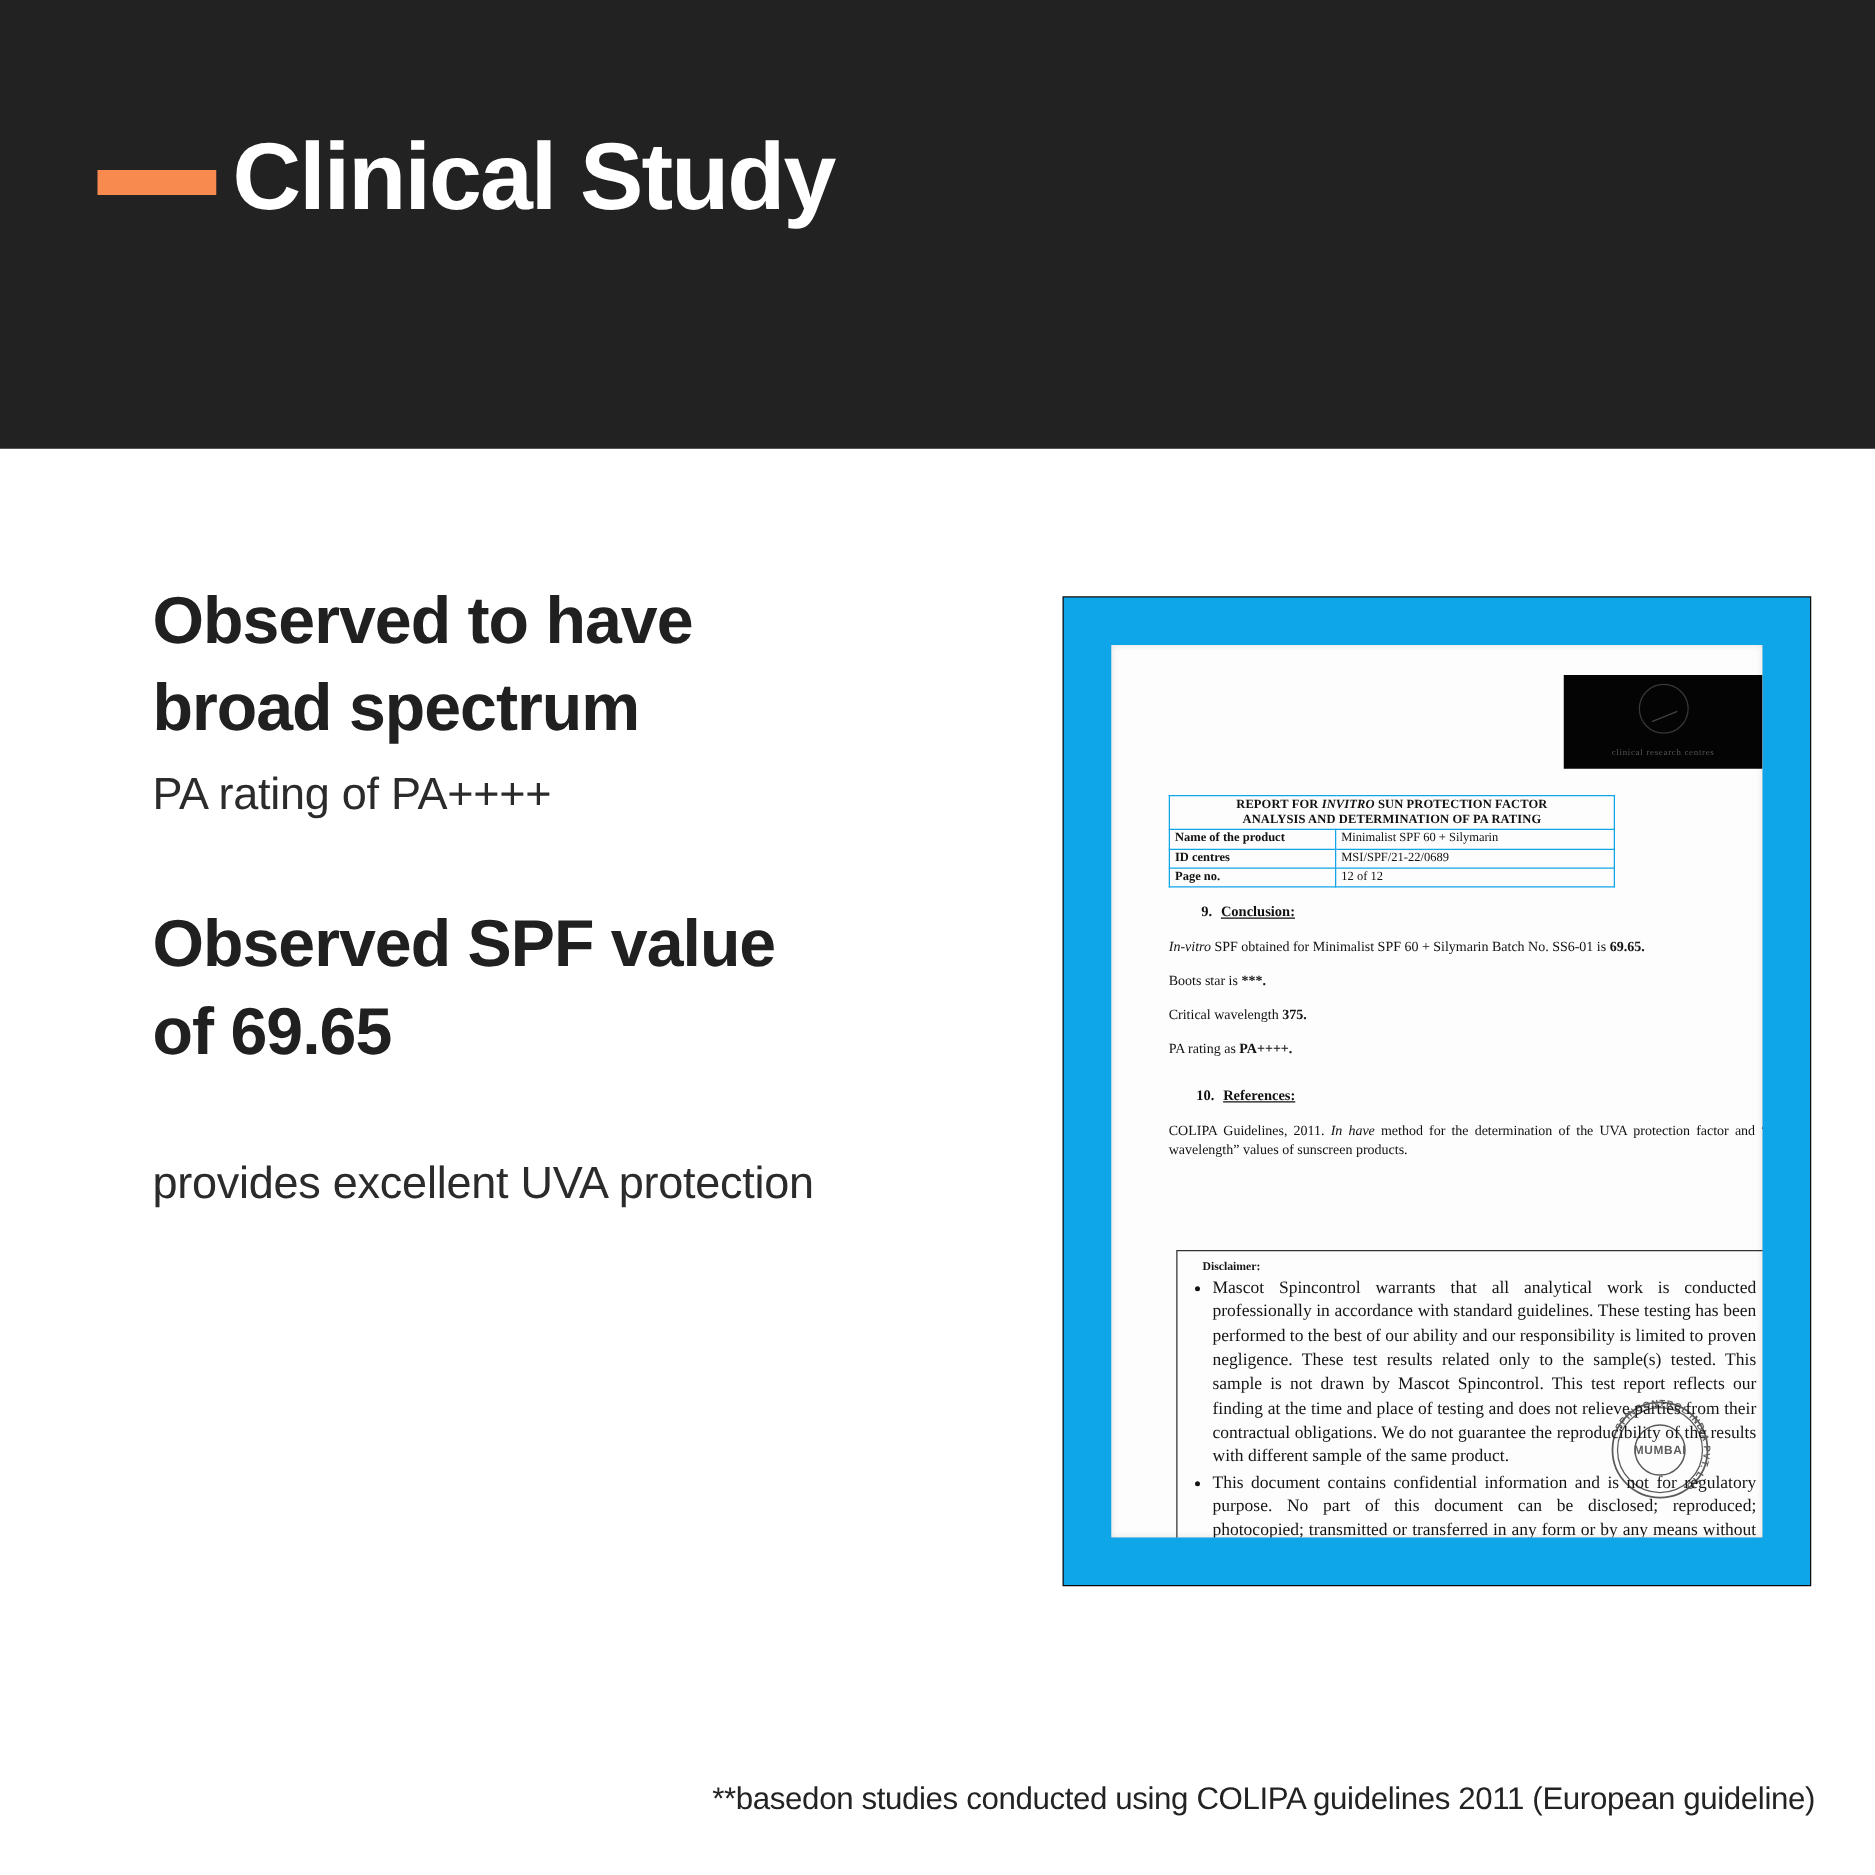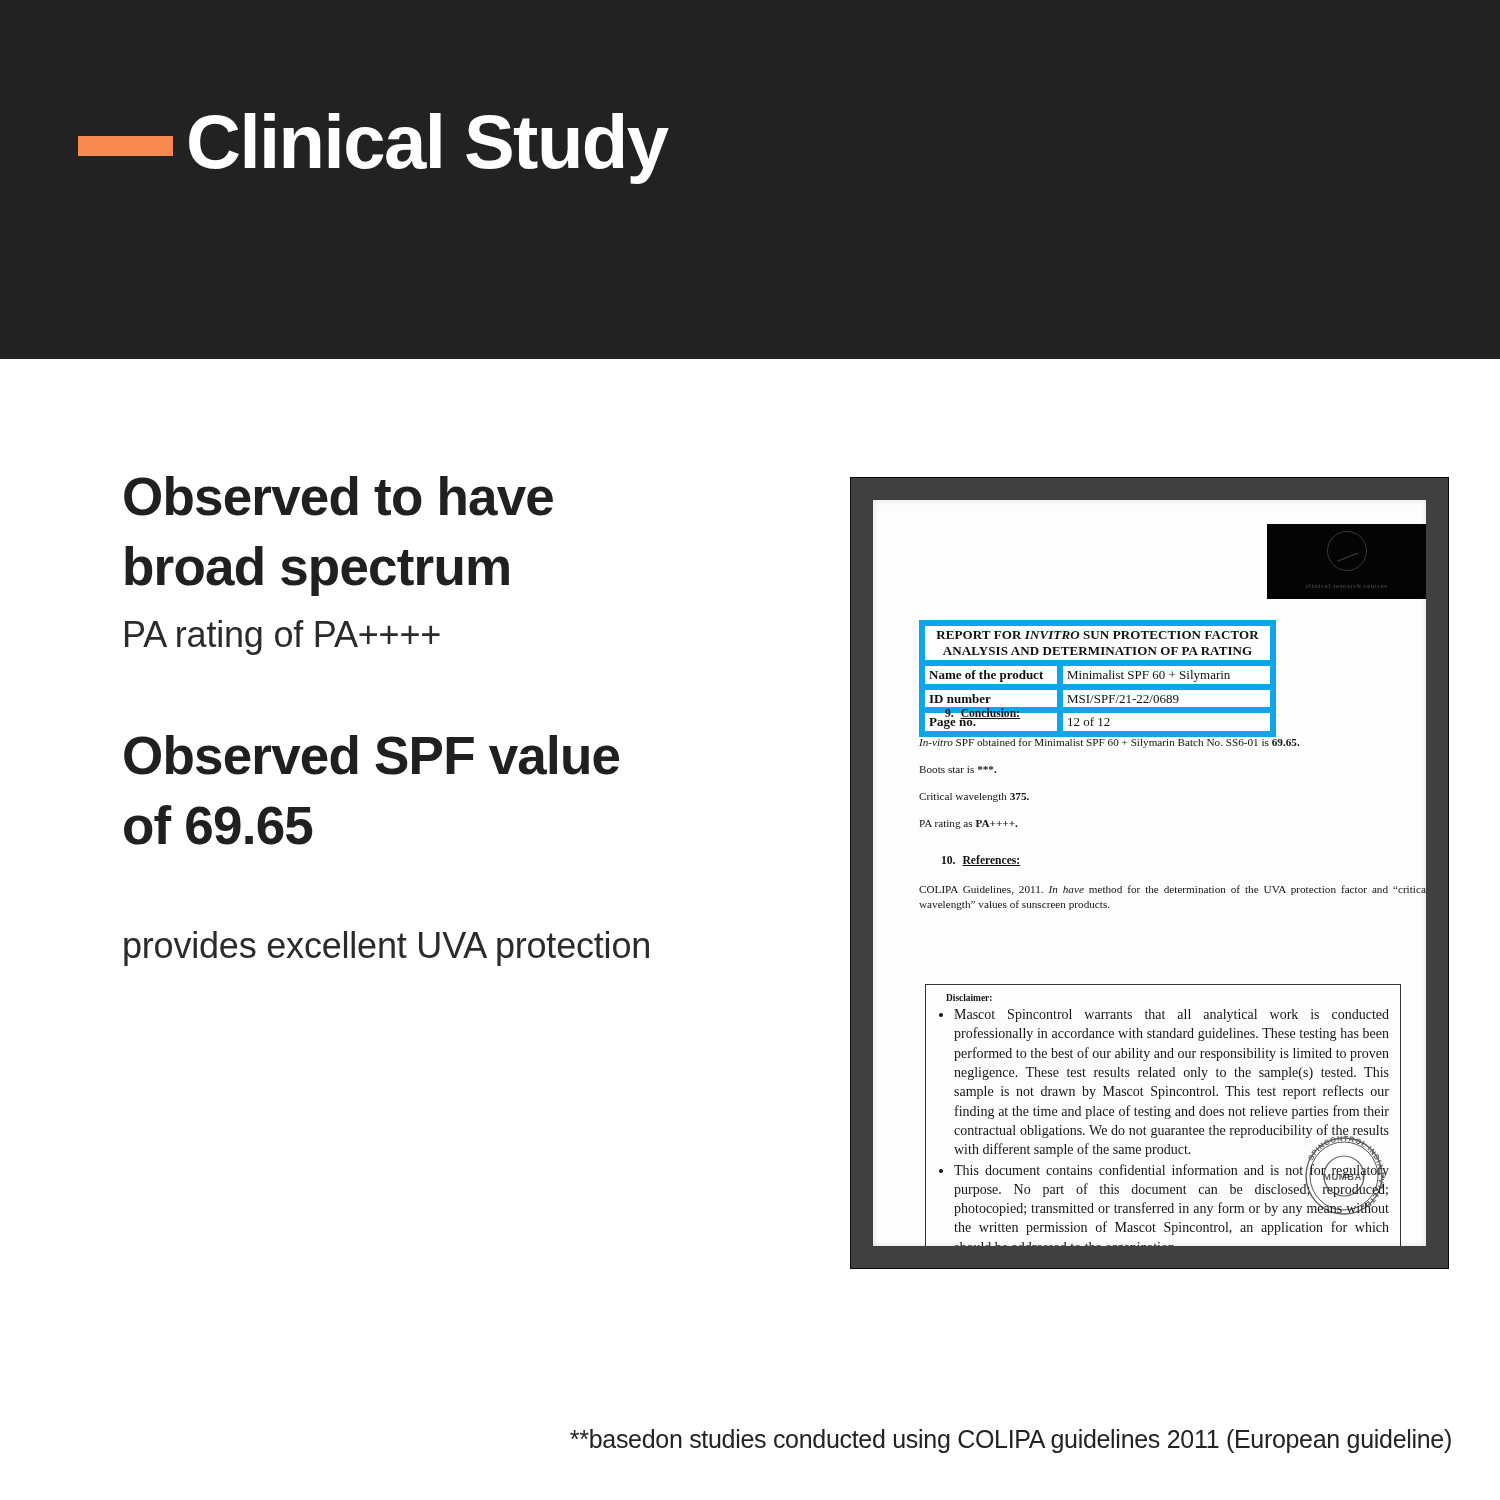--- a/index.html
+++ b/index.html
@@ -77,9 +77,9 @@
     top: 478px;
     width: 597px;
     height: 790px;
-    background: #404040;
+    background: #0ea5e9;
     box-sizing: border-box;
-    padding: 22px;
+    padding: 38px;
     box-shadow: 0 0 0 1px #0a0a0a;
   }
   #cert-paper {

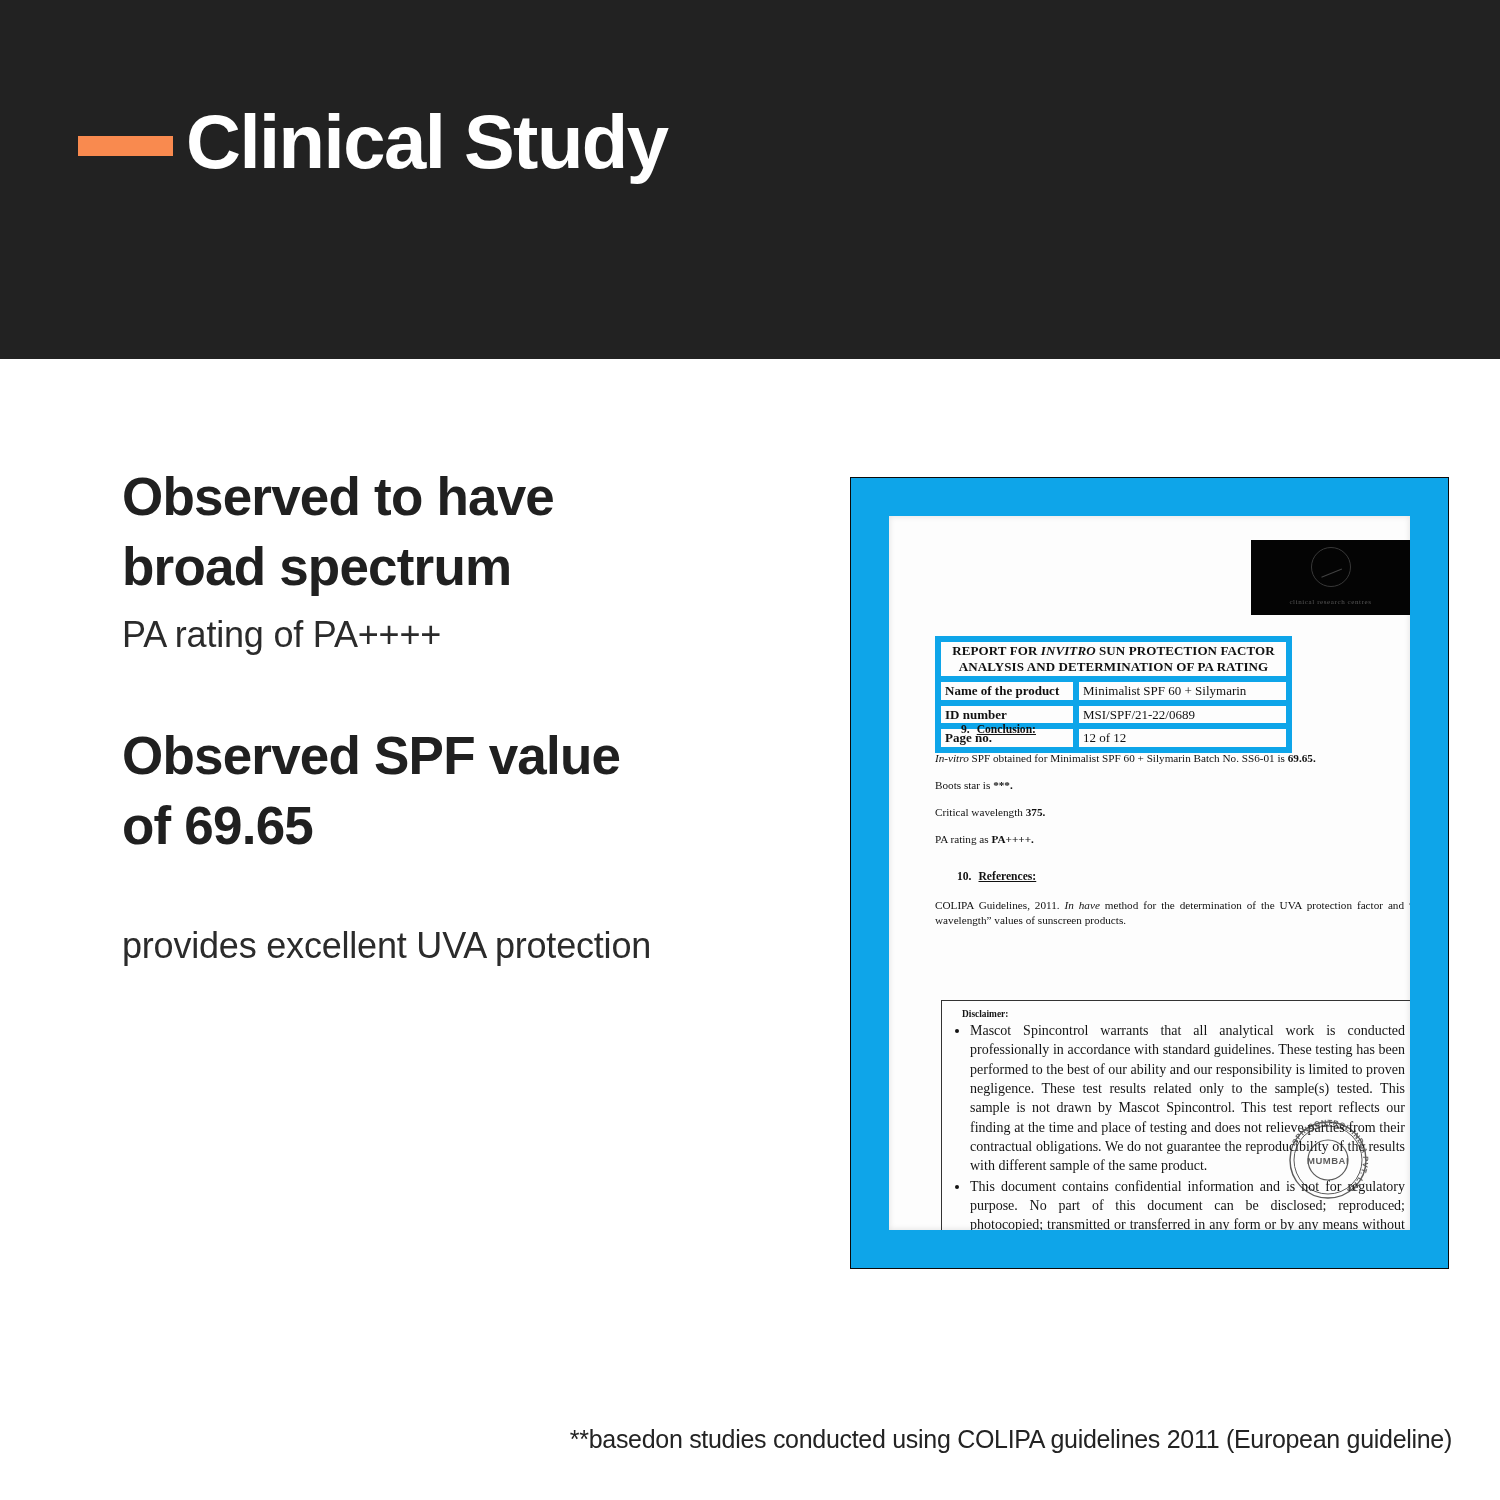--- a/index.html
+++ b/index.html
@@ -144,9 +144,9 @@
     color: #111;
   }
   #report-table td {
-    border: 6px solid #0ea5e9;
+    border: 1px solid #0ea5e9;
     padding: 1px 4px;
-    font-size: 13px;
+    font-size: 10px;
     line-height: 1.22;
     vertical-align: top;
   }

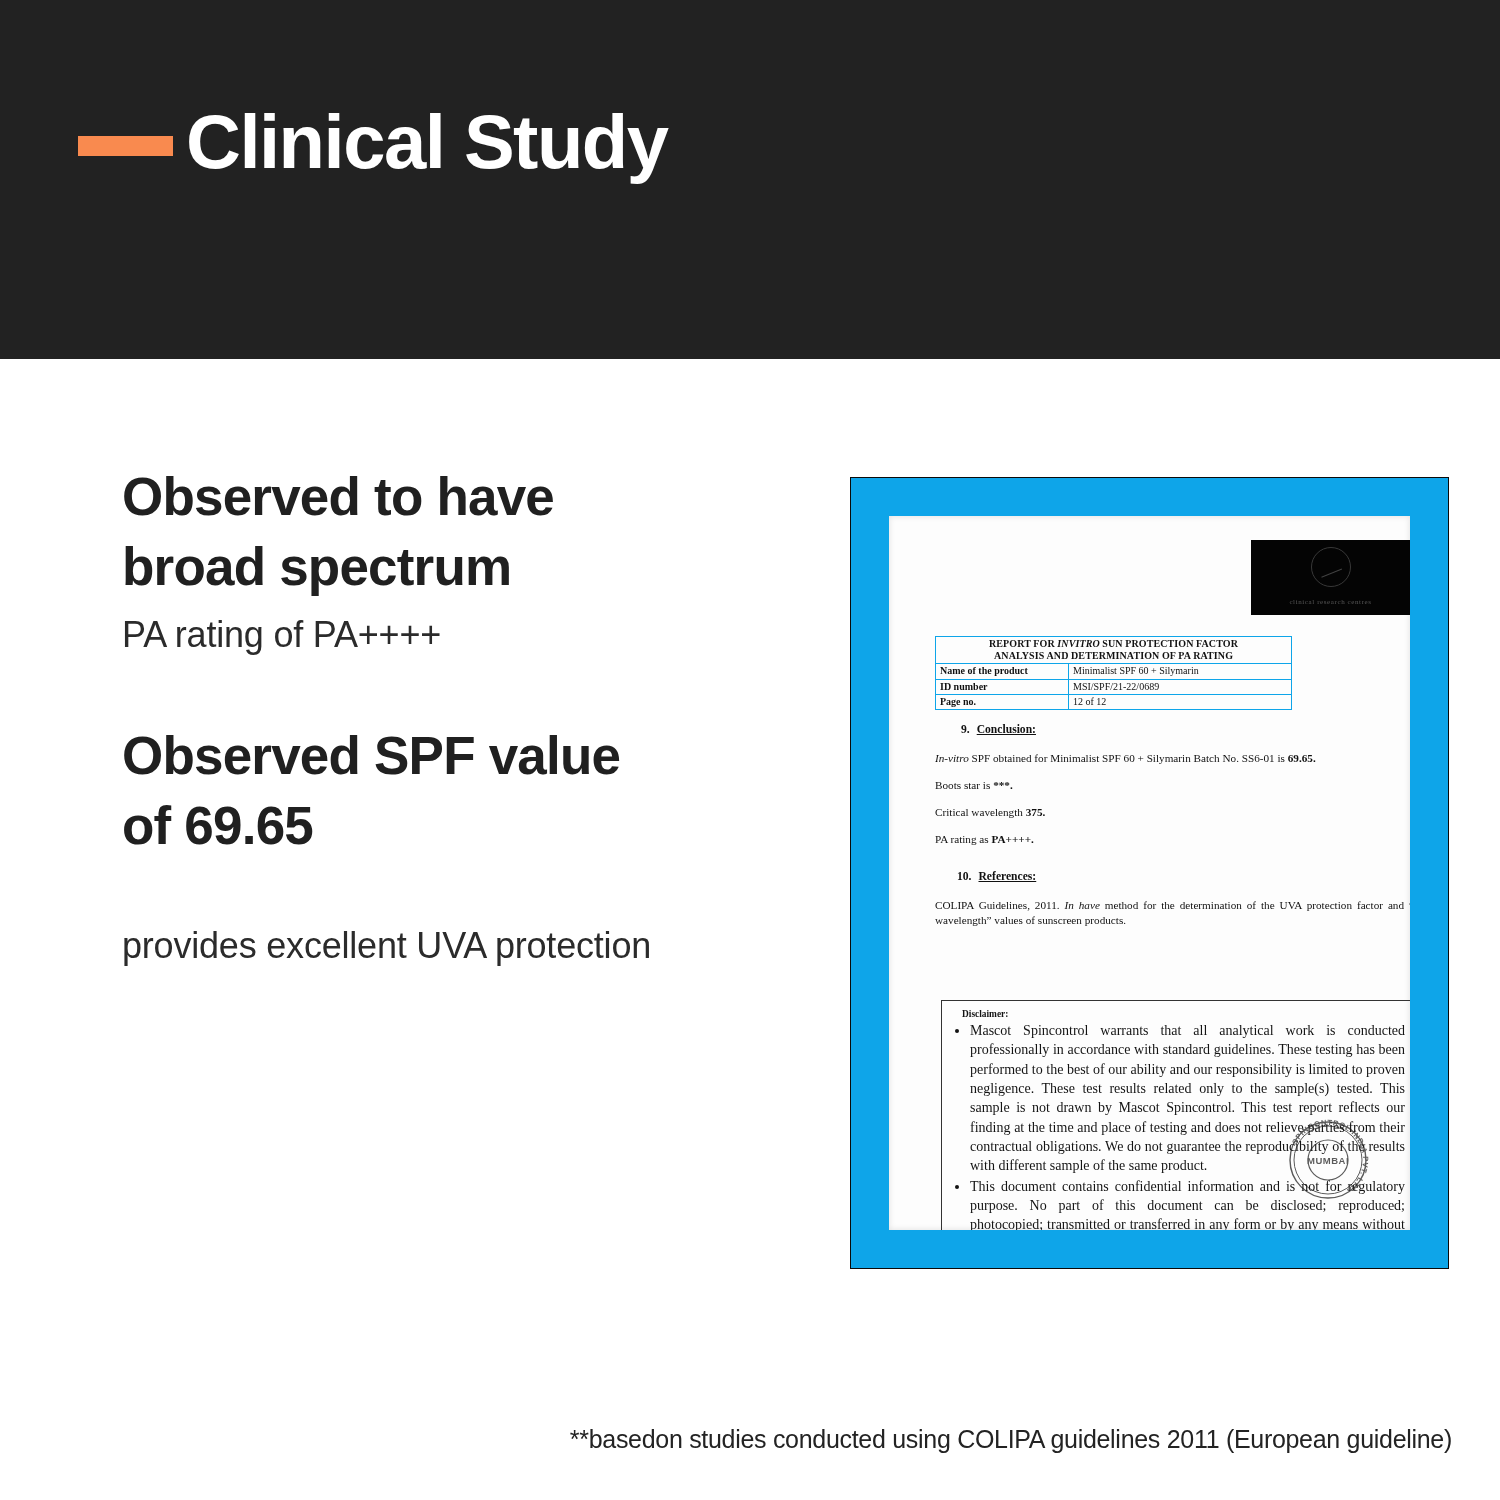--- a/index.html
+++ b/index.html
@@ -278,7 +278,7 @@
         <td class="tbl-value">Minimalist SPF 60 + Silymarin</td>
       </tr>
       <tr>
-        <td class="tbl-label">ID number</td>
+        <td class="tbl-label">ID centres</td>
         <td class="tbl-value">MSI/SPF/21-22/0689</td>
       </tr>
       <tr>

